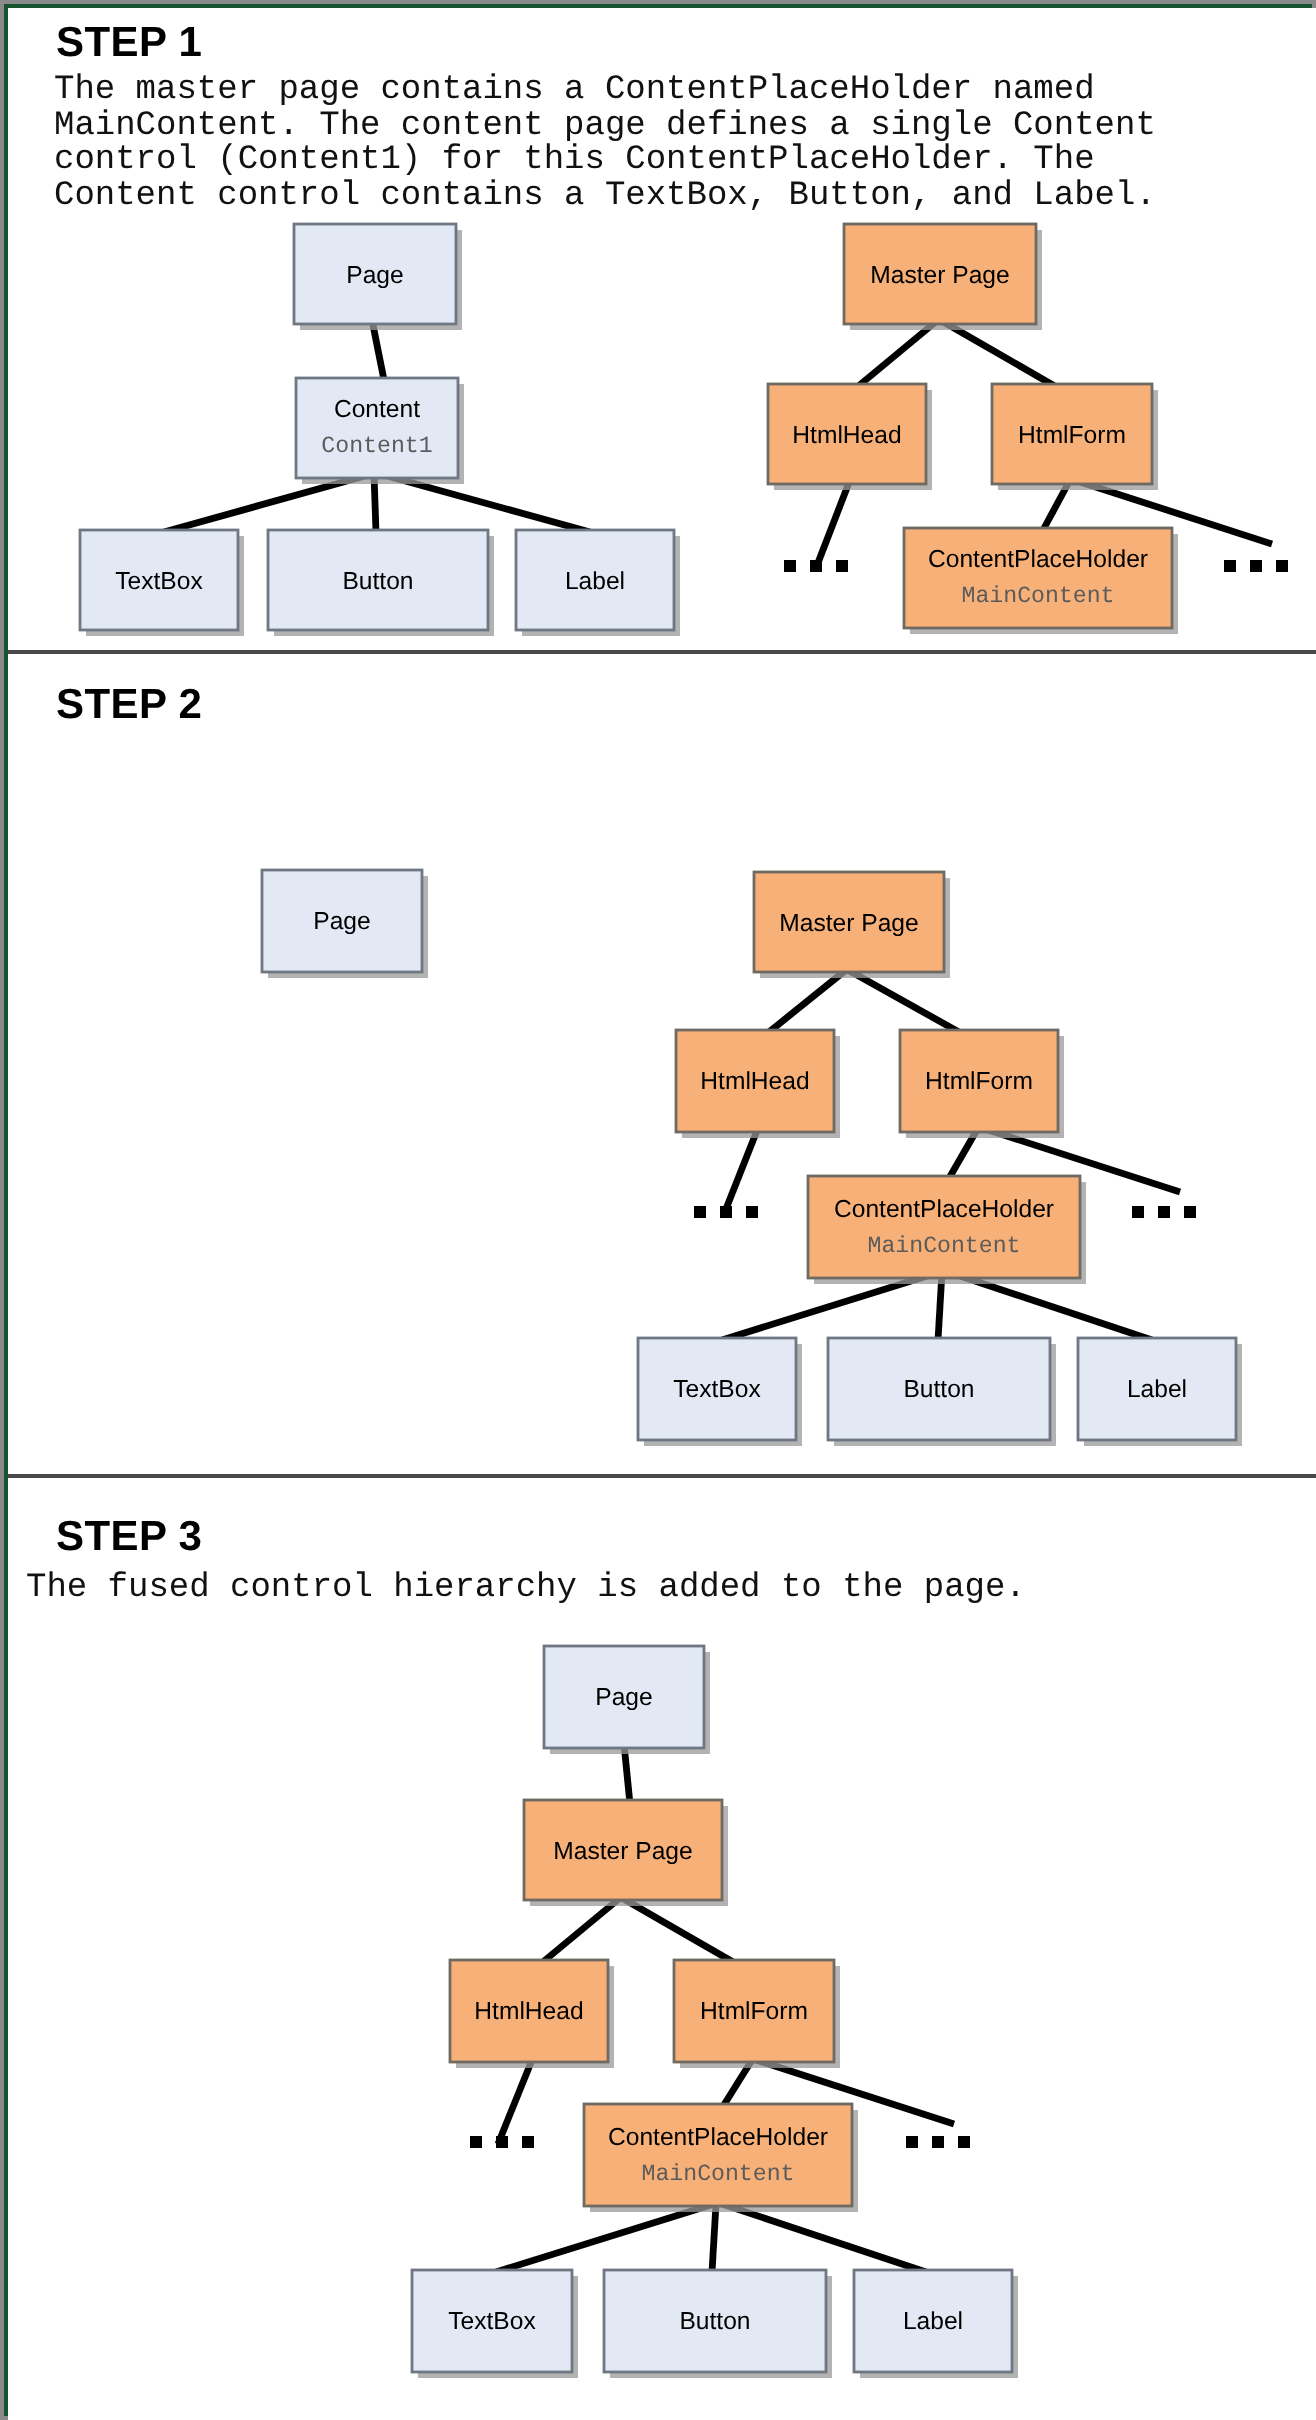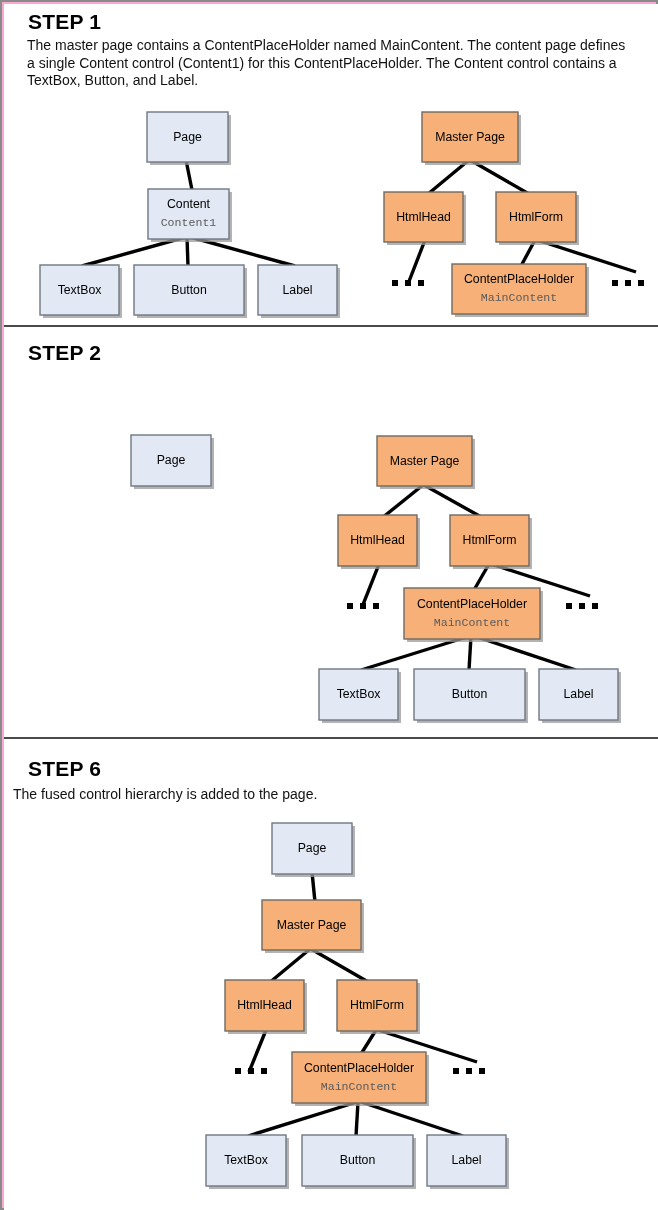--- a/index.html
+++ b/index.html
@@ -22,7 +22,7 @@
     height: 1210px;
     box-sizing: border-box;
     border: 2px solid #8a8a8a;
-    background: #f9a8d4;
+    background: #14532d;
   }
   .step-section {
     position: absolute;

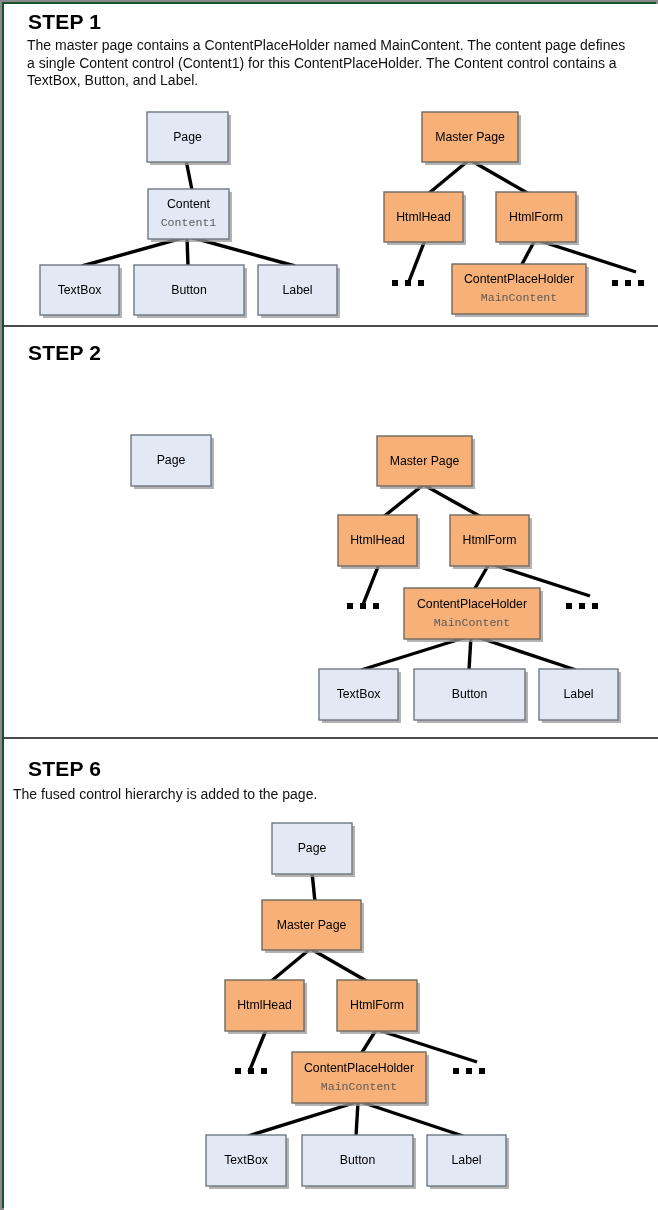--- a/index.html
+++ b/index.html
@@ -49,8 +49,8 @@
   }
   .step-desc {
     position: absolute;
-    font-family: Liberation Sans, sans-serif;
-    font-size: 14px;
+    font-family: Liberation Mono, monospace;
+    font-size: 17px;
     line-height: 17.5px;
     color: #111111;
   }

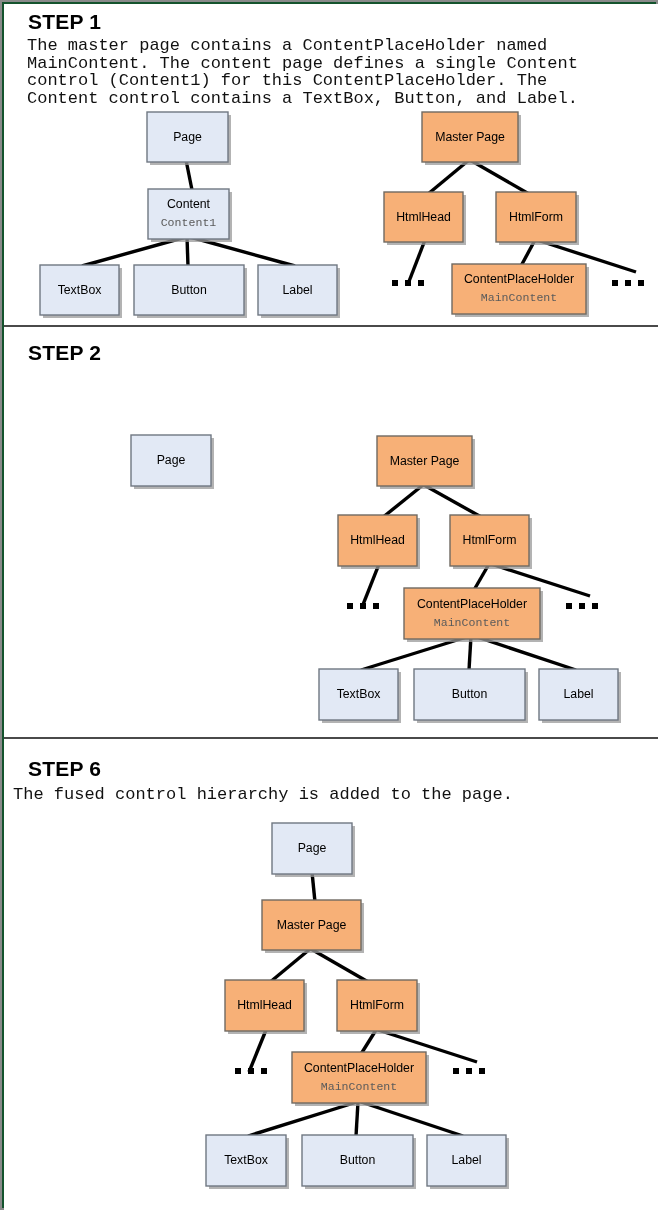--- a/index.html
+++ b/index.html
@@ -262,7 +262,7 @@
   <div class="divider" style="top:735px;"></div>
 
   <div class="step-section" style="top:737px; height:471px;">
-    <div class="step-title" style="left:24px; top:18px;">STEP 6</div>
+    <div class="step-title" style="left:24px; top:18px;">STEP 3</div>
     <div class="step-desc" style="left:9px; top:47px; width:605px;">The fused control hierarchy is added to the page.</div>
 
     <svg class="diagram" width="654" height="473" viewBox="0 737 654 473">

